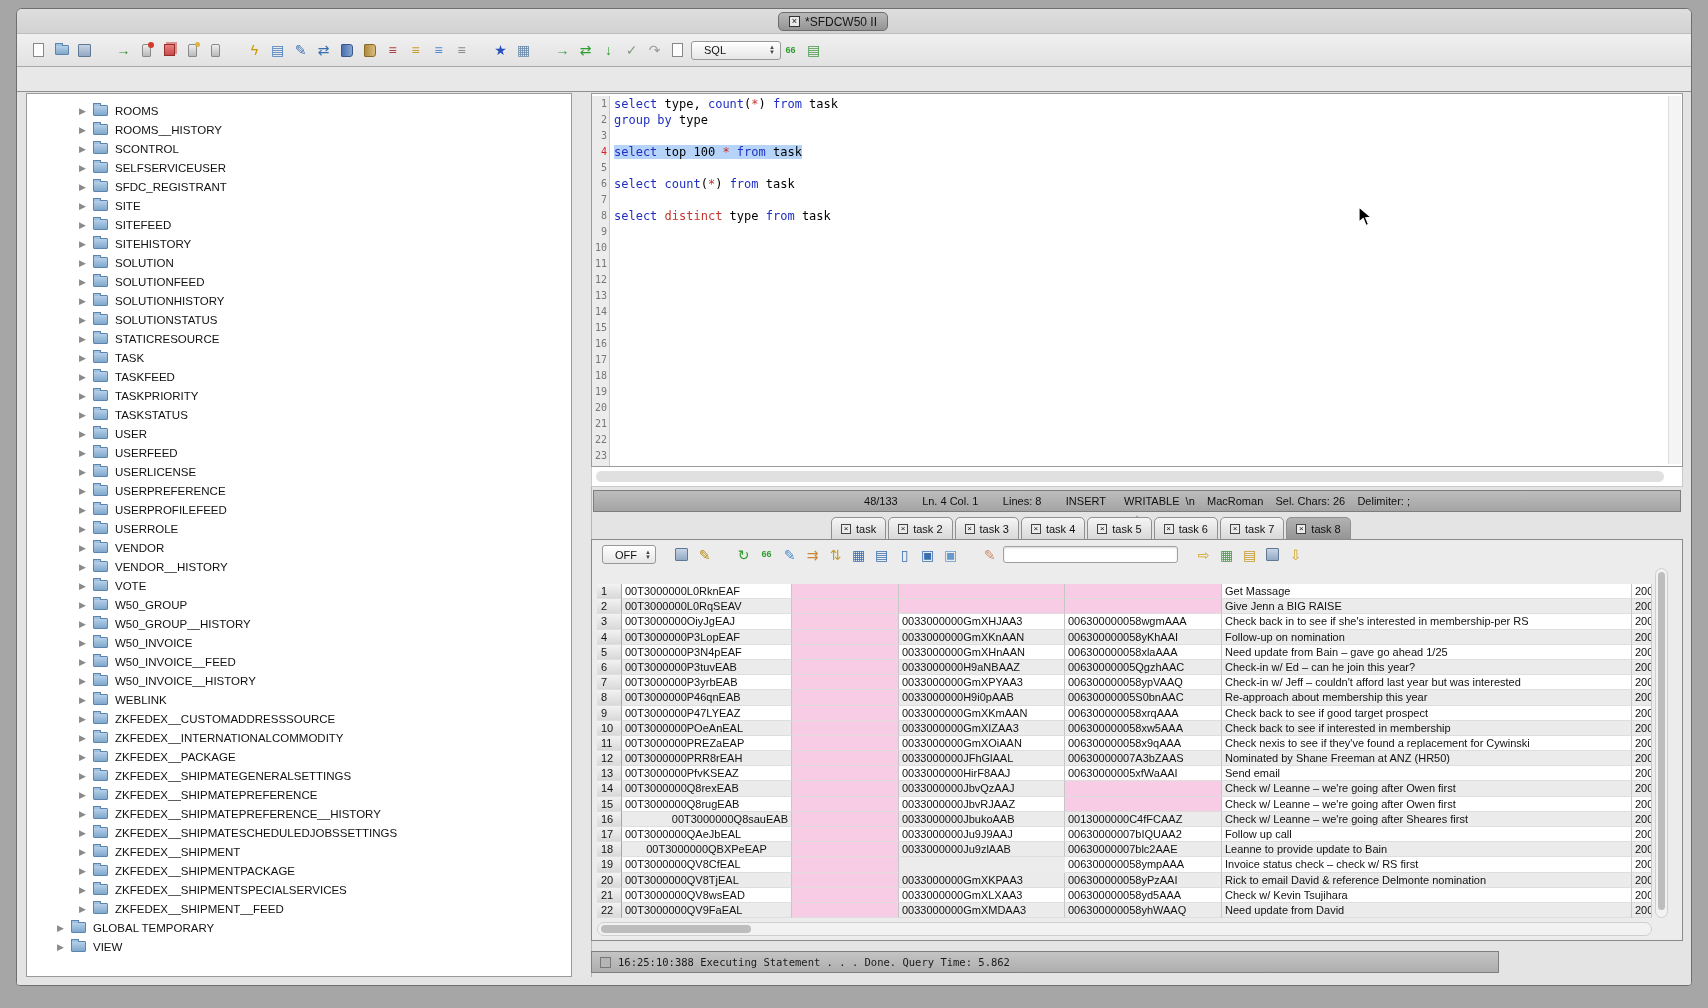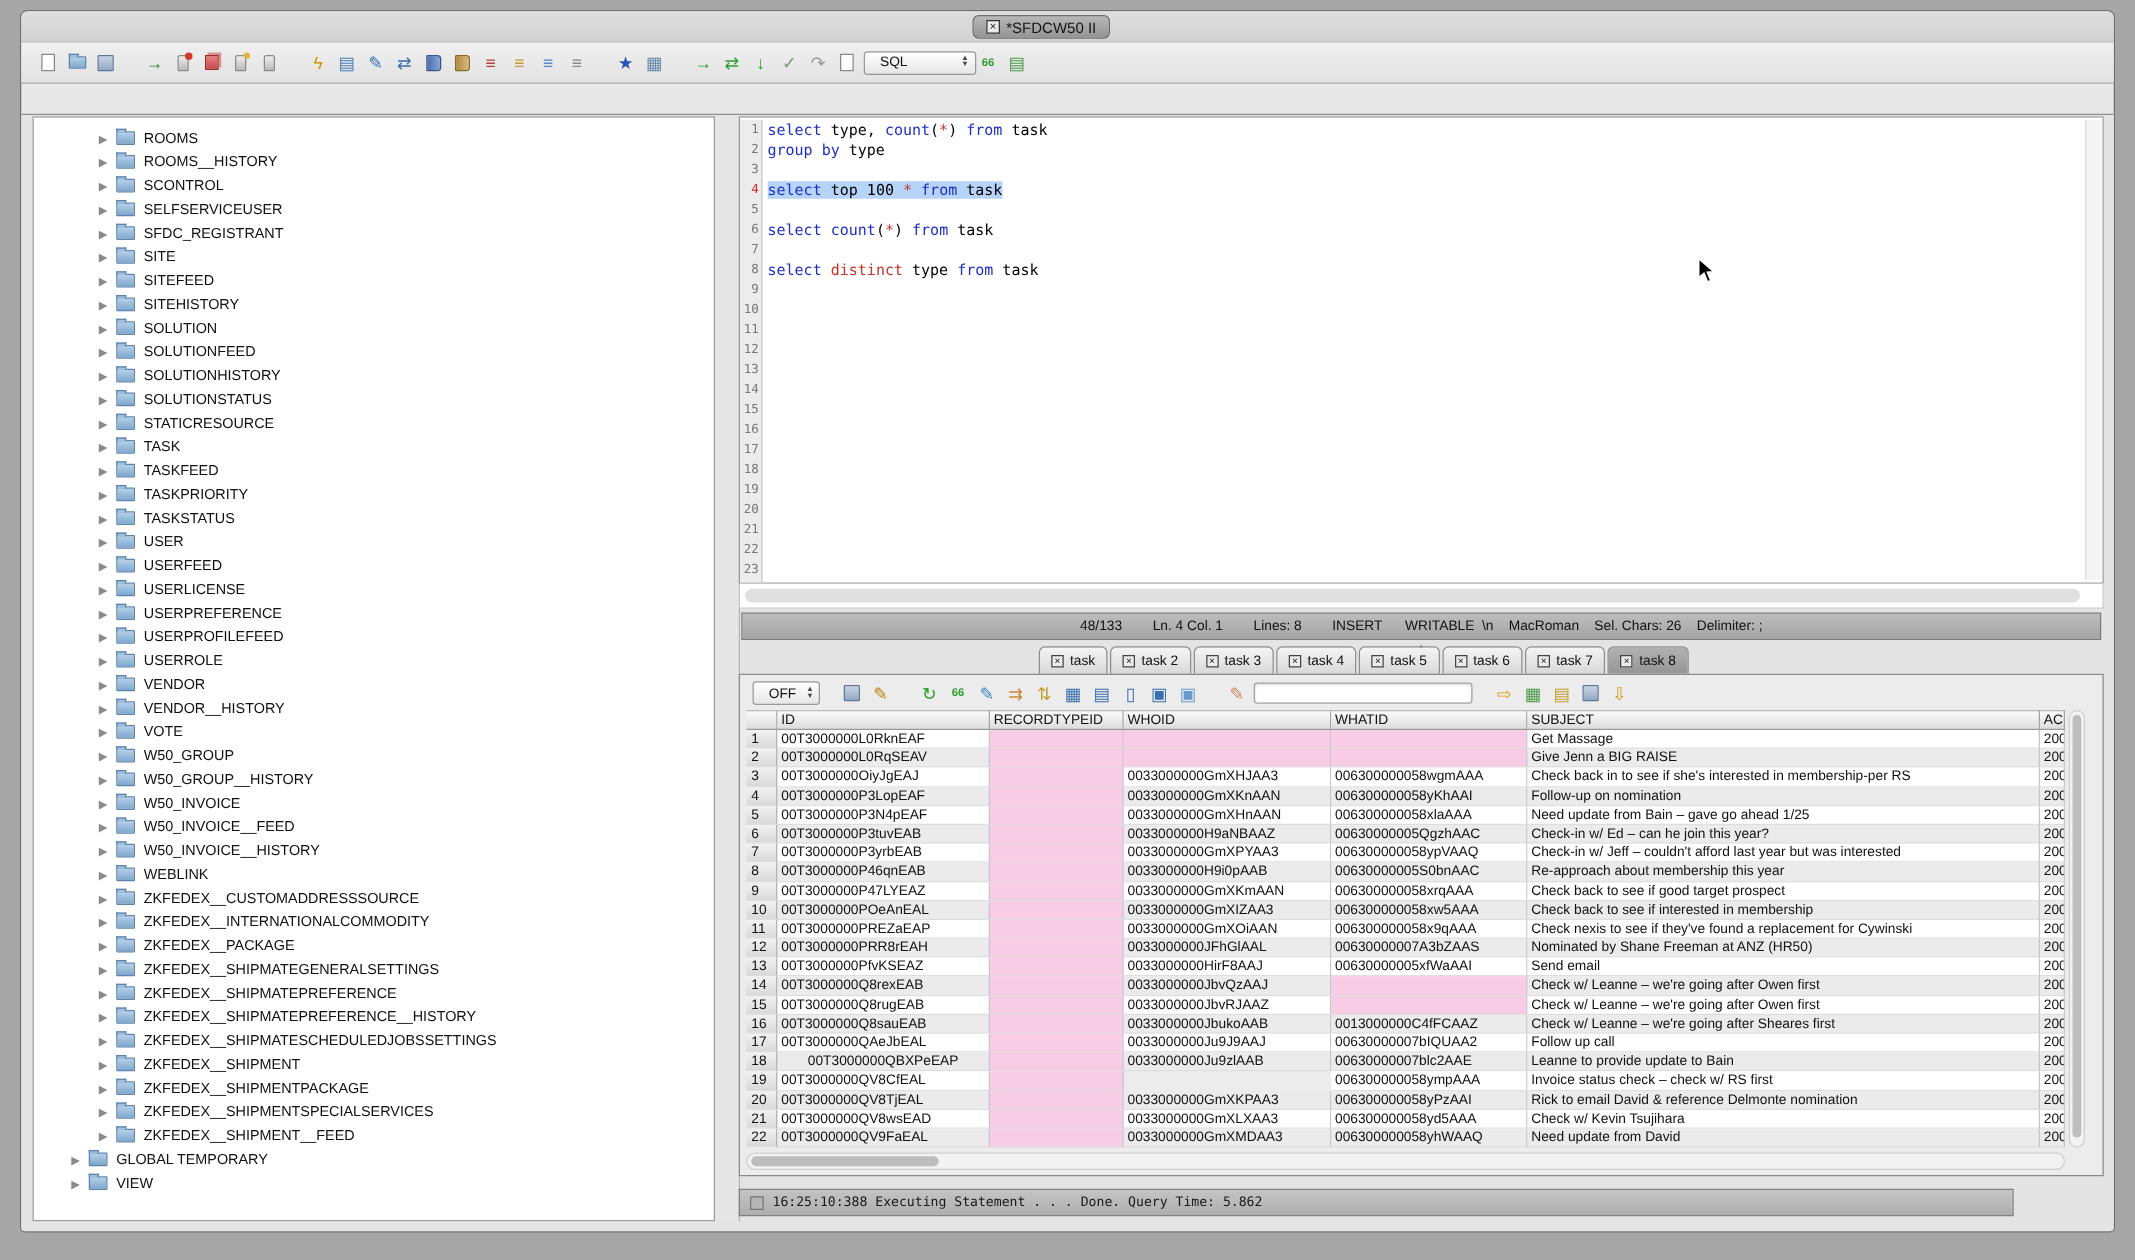--- a/index.html
+++ b/index.html
@@ -514,15 +514,6 @@
             </span>
             <span class="icon " style="color: rgb(212, 160, 23);">⇩</span>
           </div>
-        <div class="gridhead" id="grid-header">
-            <div class="hc" style="width: 25px;"></div>
-            <div class="hc" style="width: 170px;">ID</div>
-            <div class="hc" style="width: 107px;">RECORDTYPEID</div>
-            <div class="hc" style="width: 166px;">WHOID</div>
-            <div class="hc" style="width: 157px;">WHATID</div>
-            <div class="hc" style="width: 410px;">SUBJECT</div>
-            <div class="hc" style="width: 20px;">AC</div>
-          </div>
         <div class="gridrows" id="grid-rows">
             <div class="grow">
               <div class="c rownum" style="width: 25px;">1</div>

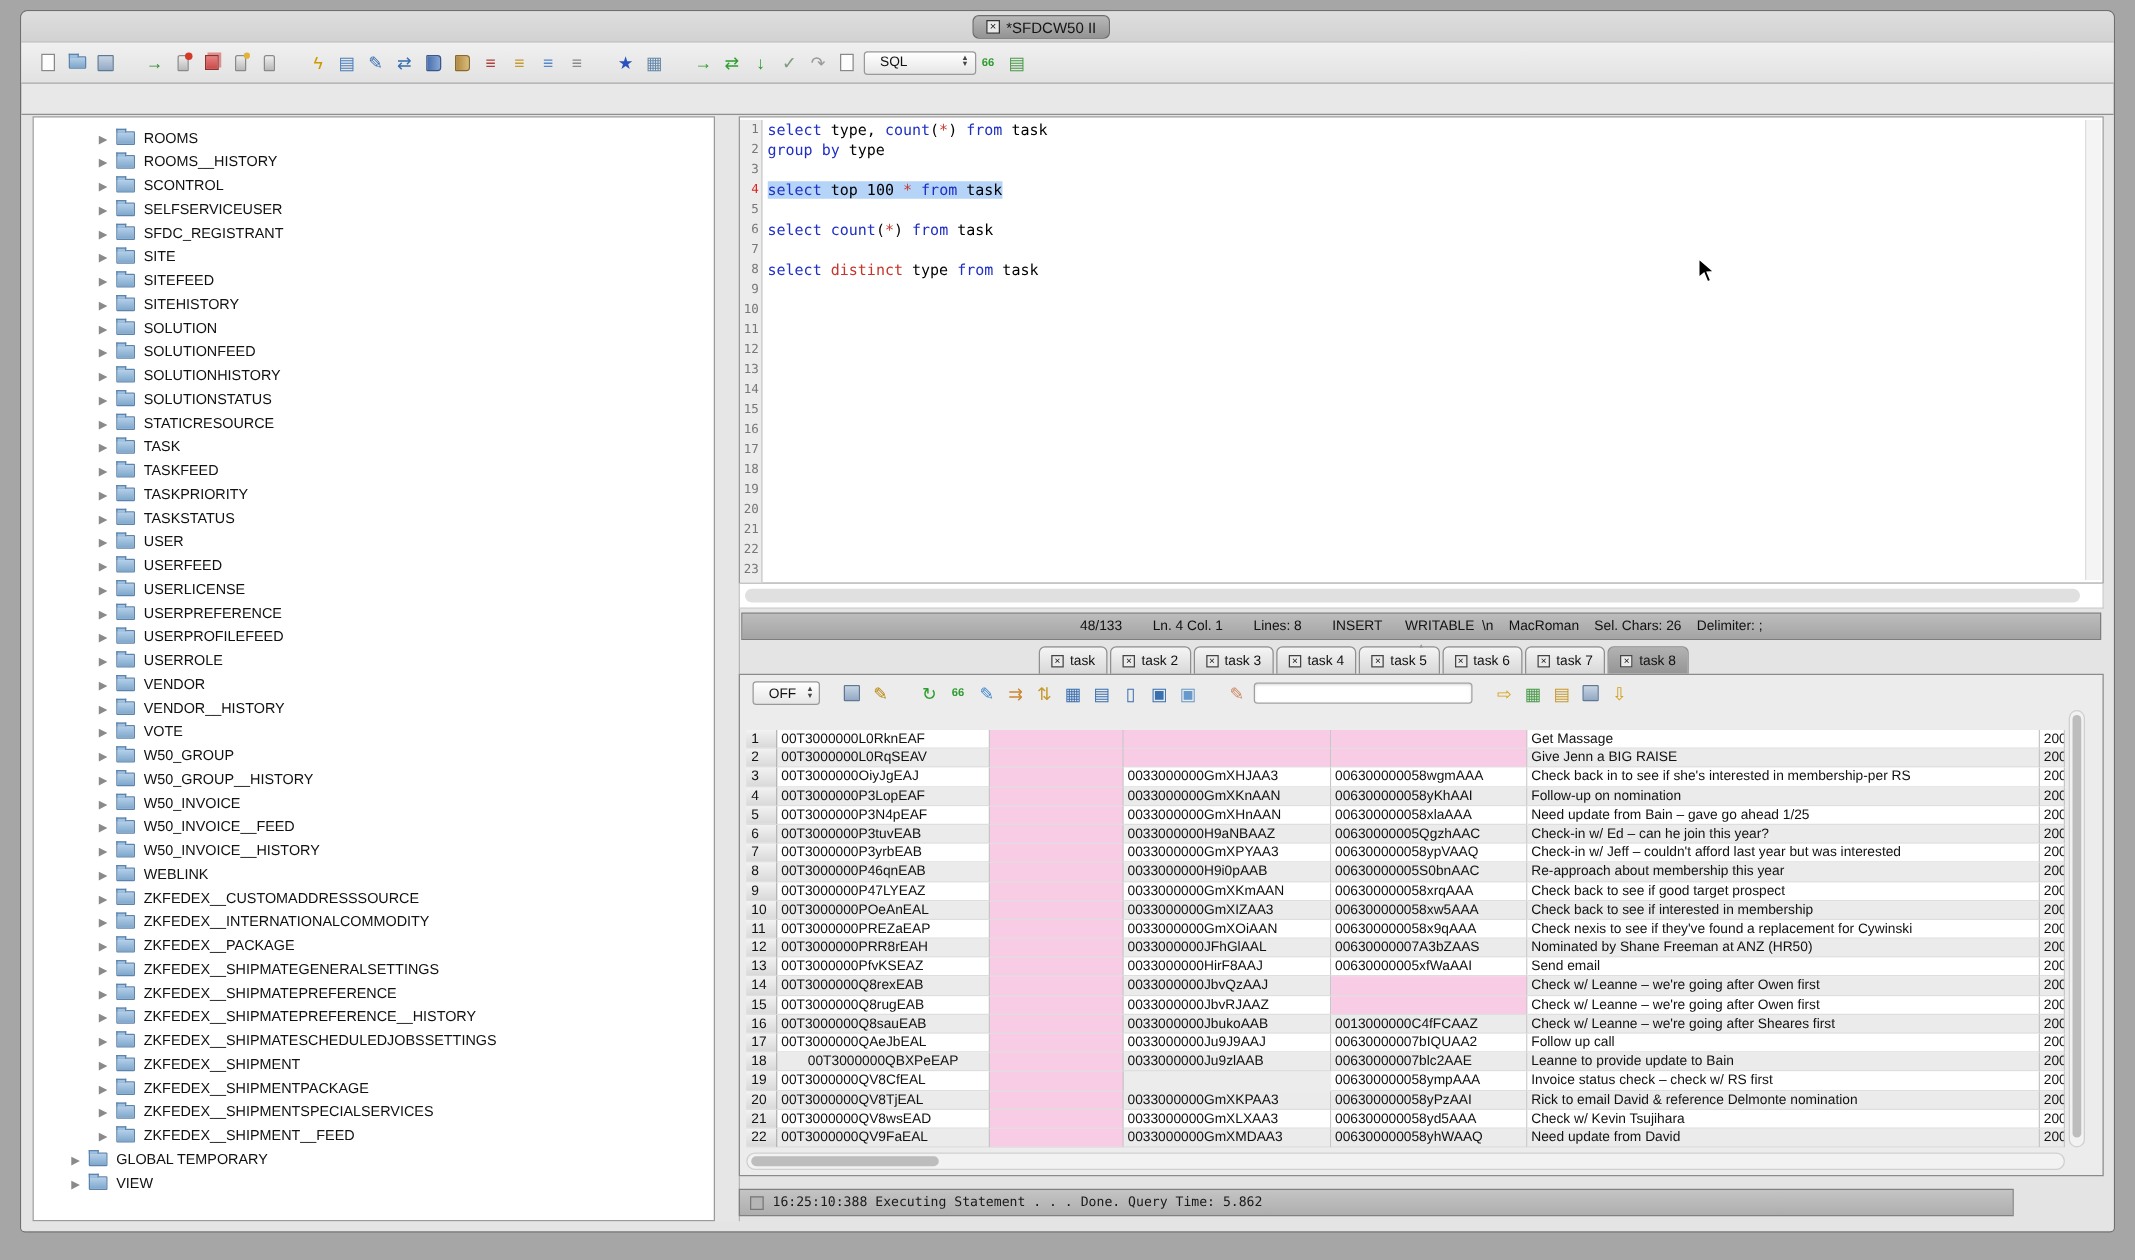--- a/index.html
+++ b/index.html
@@ -652,7 +652,7 @@
             </div>
             <div class="grow even">
               <div class="c rownum" style="width: 25px;">16</div>
-              <div class="c" style="width: 170px;">00T3000000Q8sauEAB</div>
+              <div class="c" style="width: 170px; text-align: right;">00T3000000Q8sauEAB</div>
               <div class="c pink" style="width: 107px;"></div>
               <div class="c" style="width: 166px;">0033000000JbukoAAB</div>
               <div class="c" style="width: 157px;">0013000000C4fFCAAZ</div>

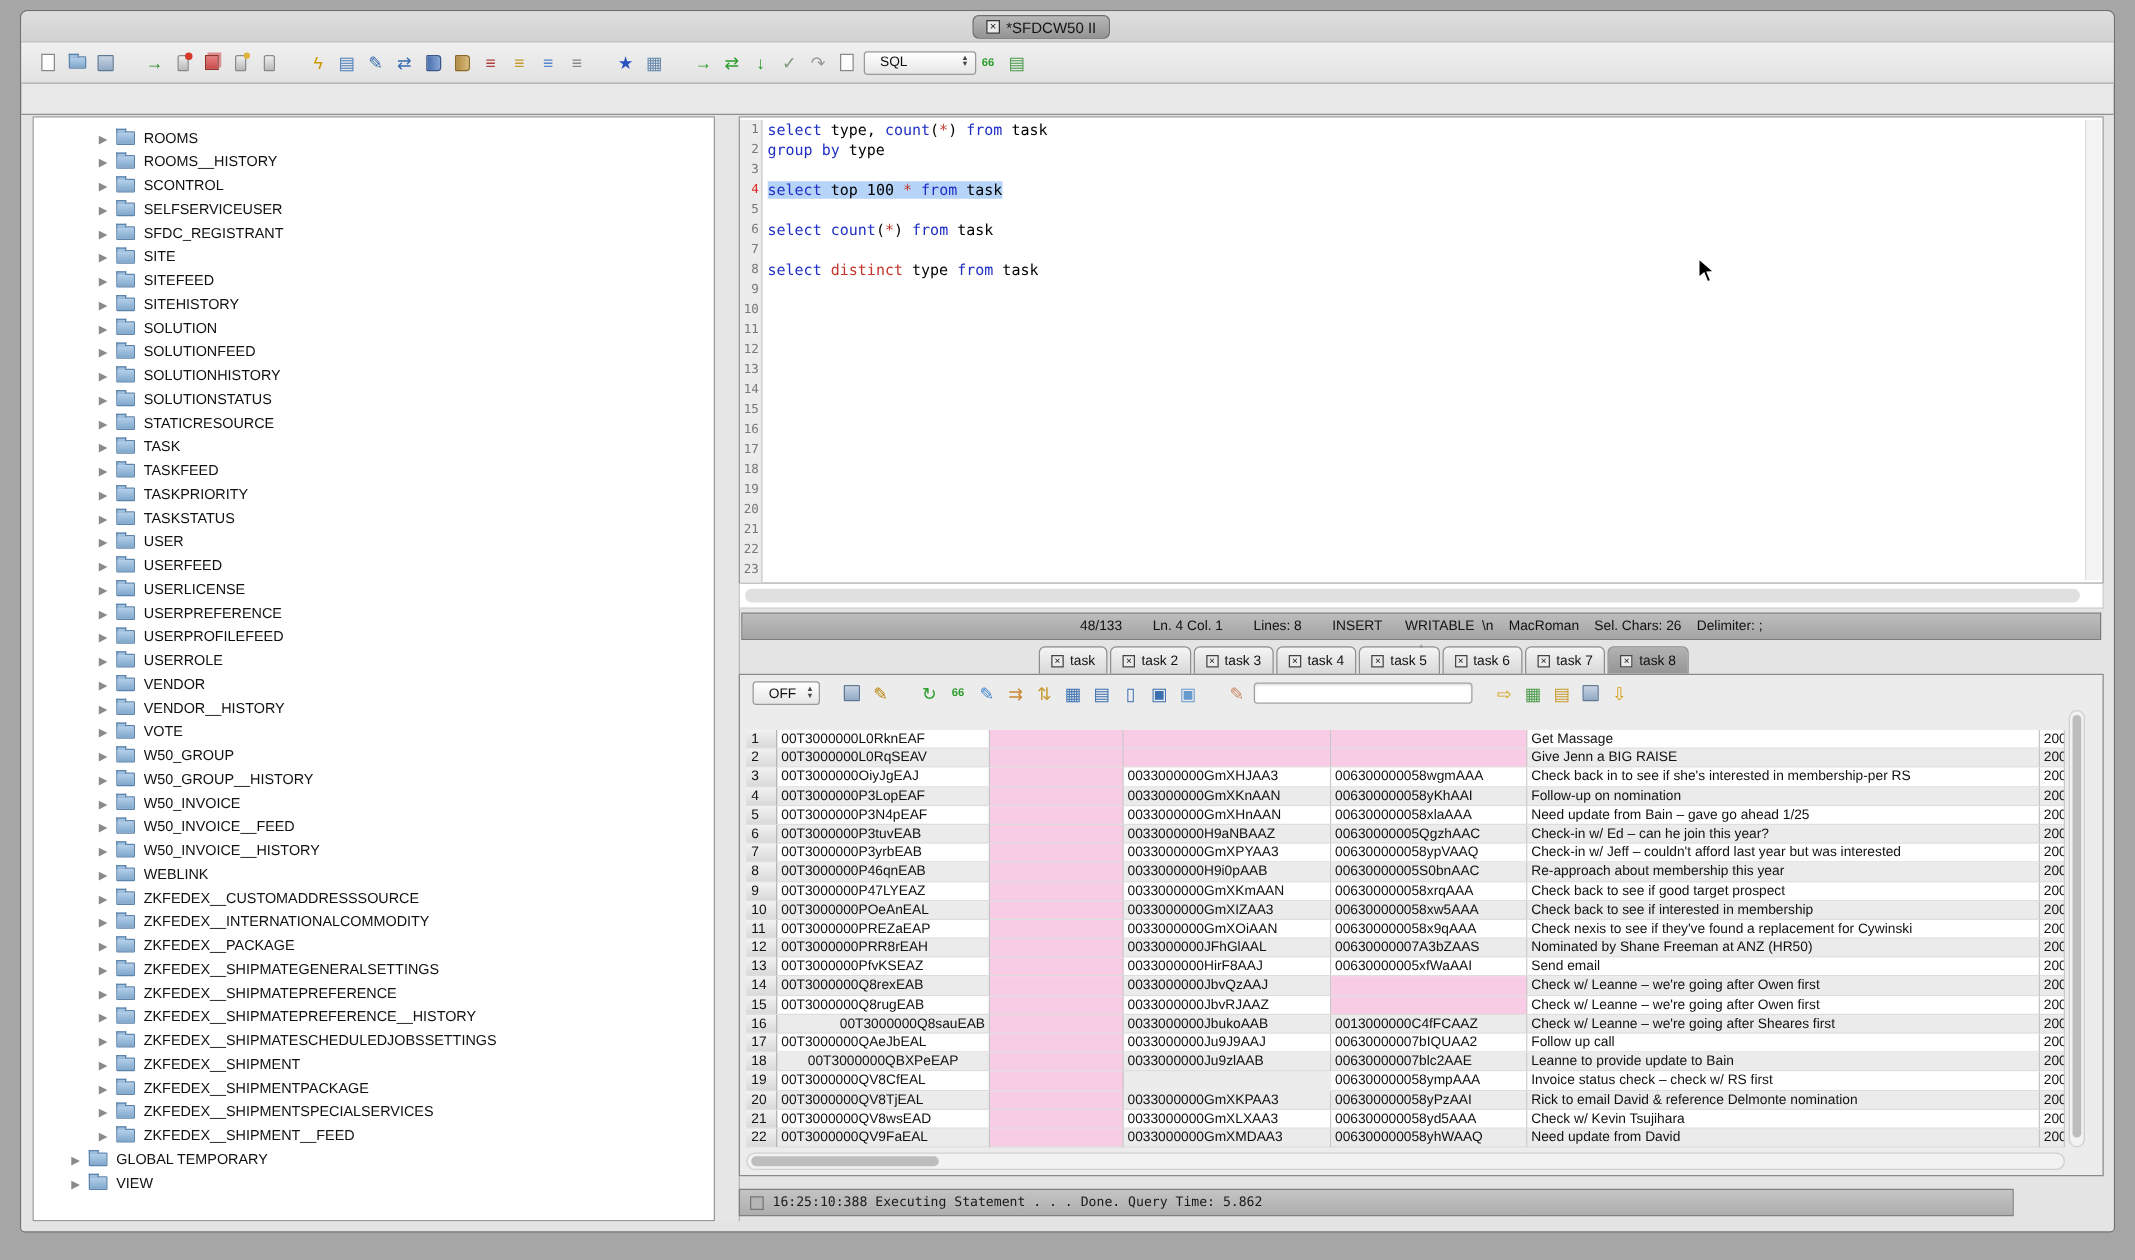--- a/index.html
+++ b/index.html
@@ -79,7 +79,7 @@
   .gvscroll{position:absolute;left:1063px;top:28px;width:13px;height:350px;background:#f2f2f2;border:1px solid #cfcfcf;border-radius:7px;box-sizing:border-box;}
   .gvthumb{position:absolute;left:2px;top:3px;width:7px;height:338px;background:#bdbdbd;border-radius:5px;}
   
-  .bstatus{position:absolute;left:0;top:858px;width:1020px;height:22px;background:linear-gradient(#c4c4c4,#aeaeae);border:1px solid #808080;box-sizing:border-box;display:flex;align-items:center;font-family:"DejaVu Sans Mono",monospace;font-size:10.5px;color:#1a1a1a;white-space:pre;}
+  .bstatus{position:absolute;left:0;top:858px;width:908px;height:22px;background:linear-gradient(#c4c4c4,#aeaeae);border:1px solid #808080;box-sizing:border-box;display:flex;align-items:center;font-family:"DejaVu Sans Mono",monospace;font-size:10.5px;color:#1a1a1a;white-space:pre;}
   .bsq{width:9px;height:9px;background:#b5b5b5;border:1px solid #777;margin:0 7px 0 8px;flex:none;}
   
   .cursor{position:absolute;left:1358px;top:206px;z-index:50;}

